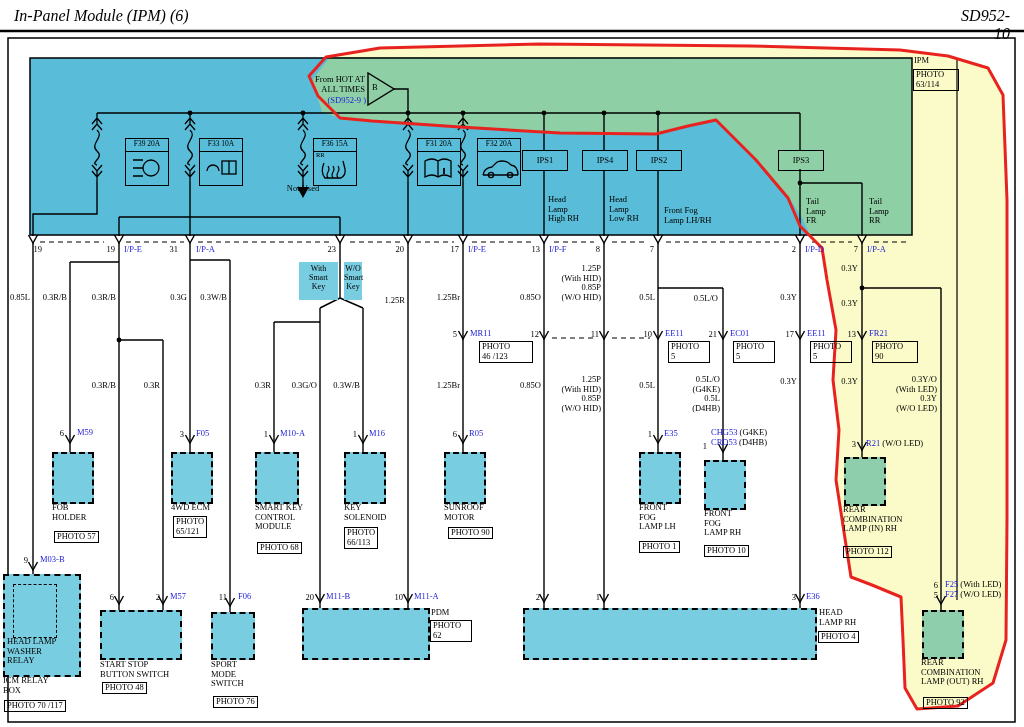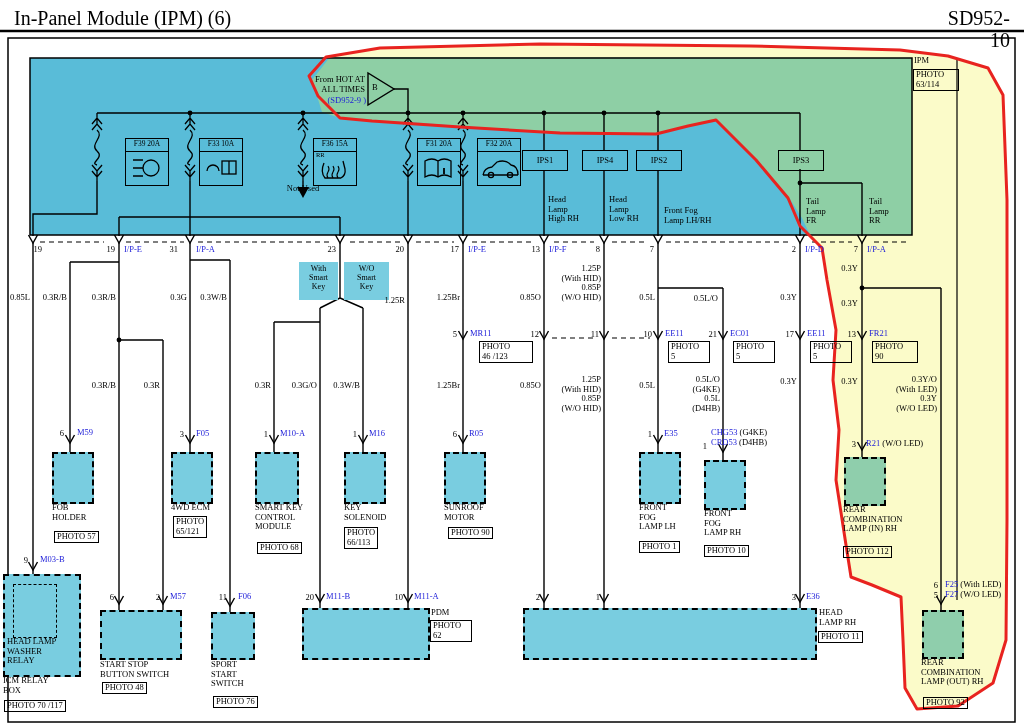--- a/index.html
+++ b/index.html
@@ -10,7 +10,7 @@
   .r{transform:translateX(-100%);text-align:right;}
   .c{text-align:center;}
   .b{color:#1c1cd8;}
-  .big{font-size:20px;}
+  .big{font-size:16px;font-style:italic;}
   .pbox{position:absolute;border:1px solid #000;padding:0px 2px;white-space:pre-line;
         font-size:8.5px;line-height:1.15;z-index:5;background:transparent;}
   .comp{position:absolute;background:#79cde0;border:2px dashed #000;z-index:4;}

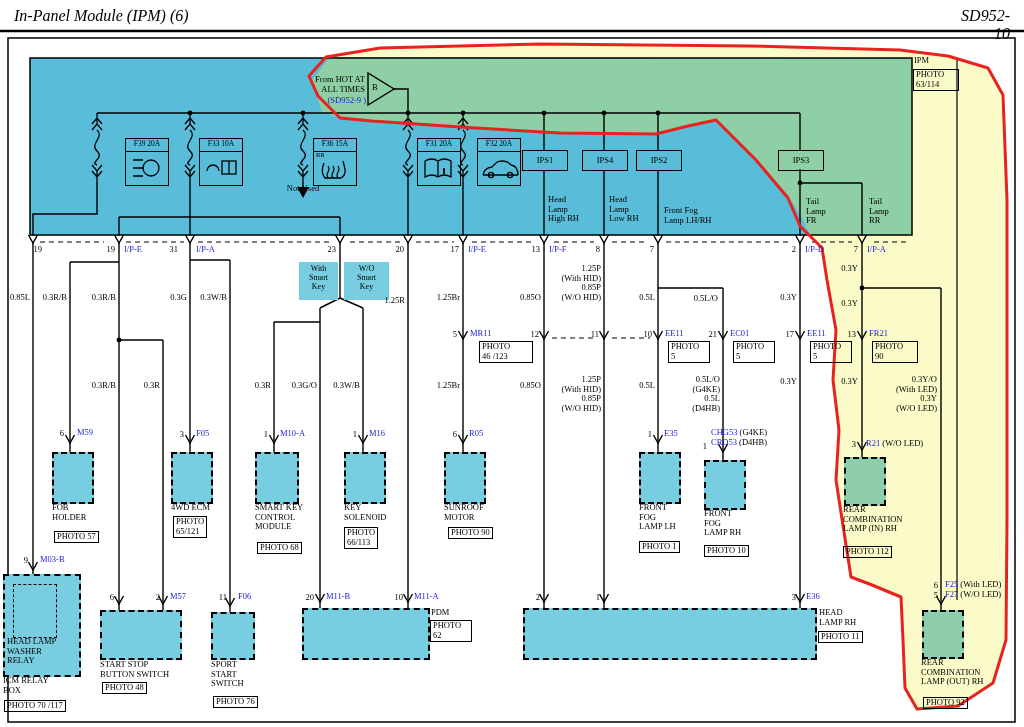--- a/index.html
+++ b/index.html
@@ -246,7 +246,7 @@
 <div class="sk" style="left:299px;top:262px;width:39px;height:36px">With
 Smart
 Key</div>
-<div class="sk" style="left:344px;top:262px;width:45px;height:36px">W/O
+<div class="sk" style="left:344px;top:262px;width:18px;height:36px">W/O
 Smart
 Key</div>
 

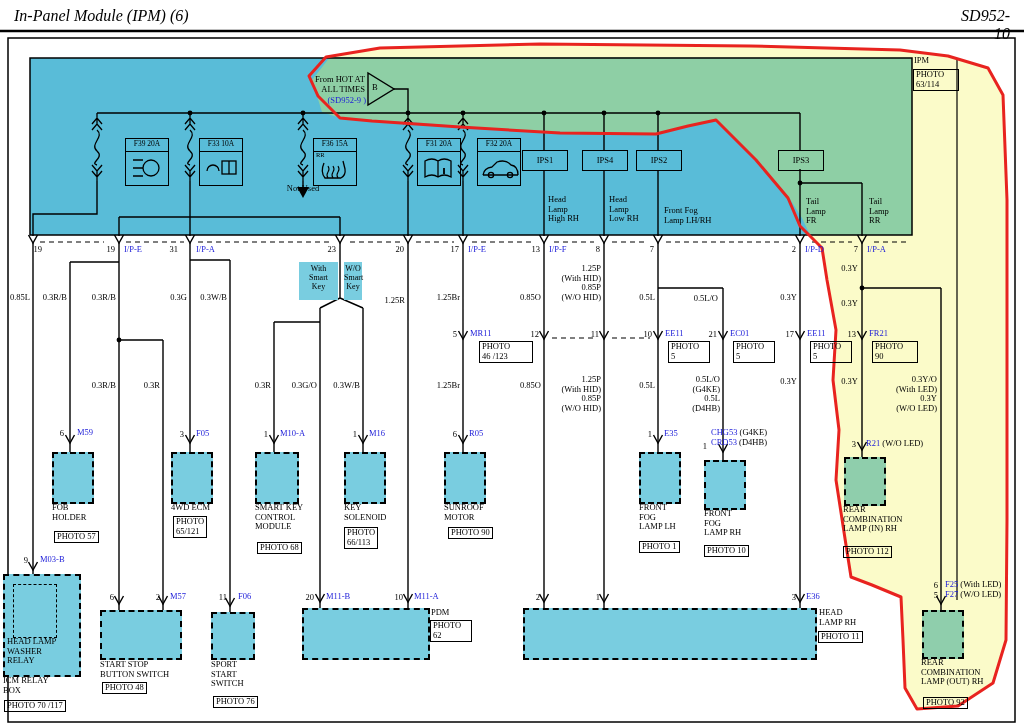--- a/index.html
+++ b/index.html
@@ -419,7 +419,7 @@
 <div class="comp" style="left:523px;top:608px;width:290px;height:48px"></div>
 <div class="t" style="left:819px;top:608px">HEAD
 LAMP RH</div>
-<div class="pbox" style="left:818px;top:631px">PHOTO 11</div>
+<div class="pbox" style="left:818px;top:631px">PHOTO 4</div>
 
 <div class="t r" style="left:938px;top:581px">6</div>
 <div class="t" style="left:945px;top:580px"><span class="b">F25</span> <span>(With LED)</span></div>

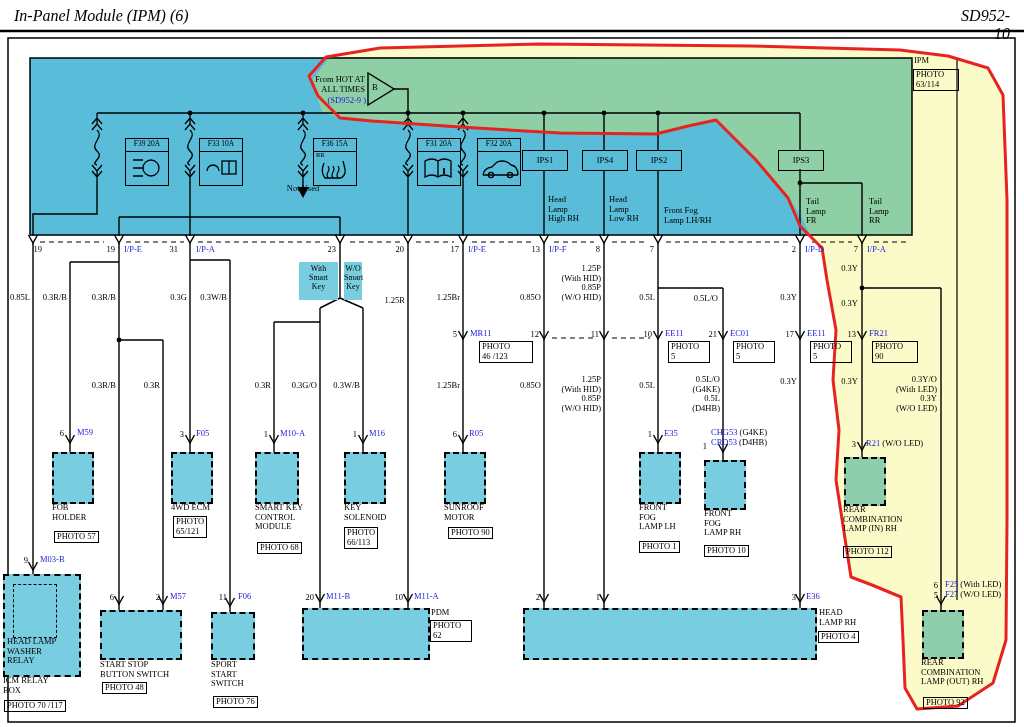--- a/index.html
+++ b/index.html
@@ -399,7 +399,7 @@
 <div class="t b" style="left:238px;top:592px">F06</div>
 <div class="comp" style="left:211px;top:612px;width:40px;height:44px"></div>
 <div class="t" style="left:211px;top:660px">SPORT
-START
+MODE
 SWITCH</div>
 <div class="pbox" style="left:213px;top:696px">PHOTO 76</div>
 

